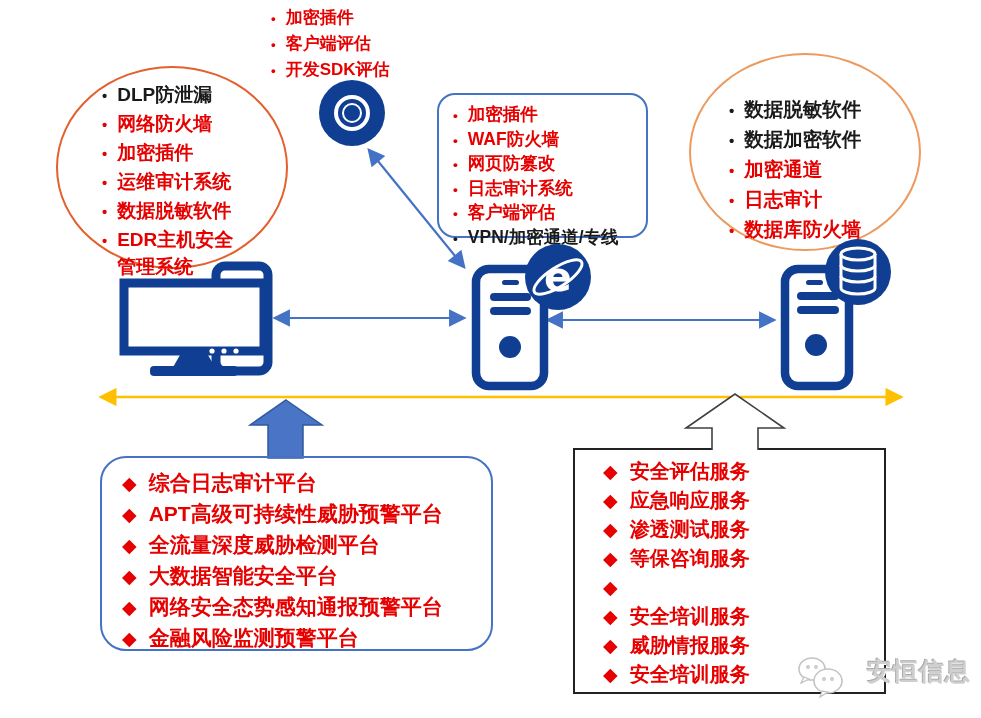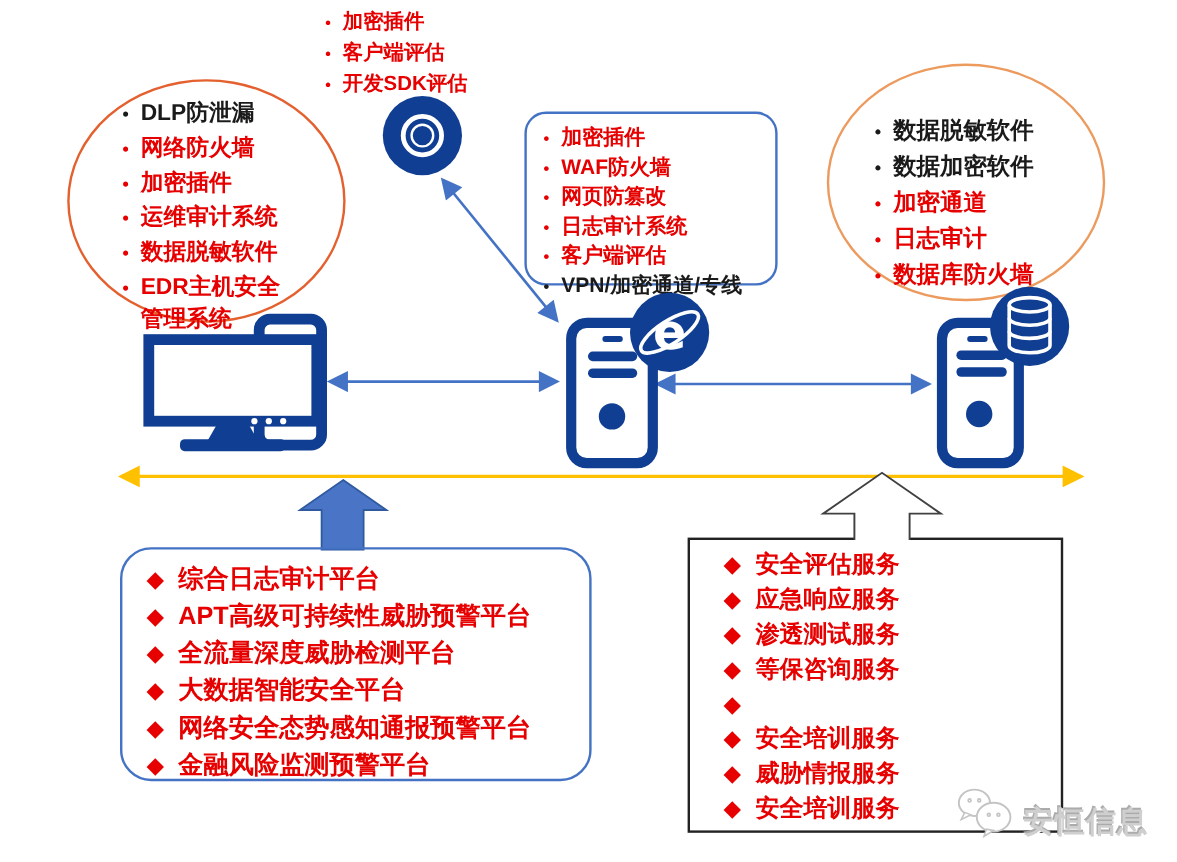--- a/index.html
+++ b/index.html
@@ -9,7 +9,7 @@
   #layer-bg{z-index:0;}
   .node{position:absolute;z-index:1;box-sizing:border-box;background:transparent;}
   #layer-fg{z-index:2;}
-  .wm{position:absolute;z-index:3;display:flex;align-items:flex-end;gap:6px;}
+  .wm{position:absolute;z-index:3;display:flex;align-items:flex-start;gap:20px;}
 
   
   .oval{border-radius:50%;}

